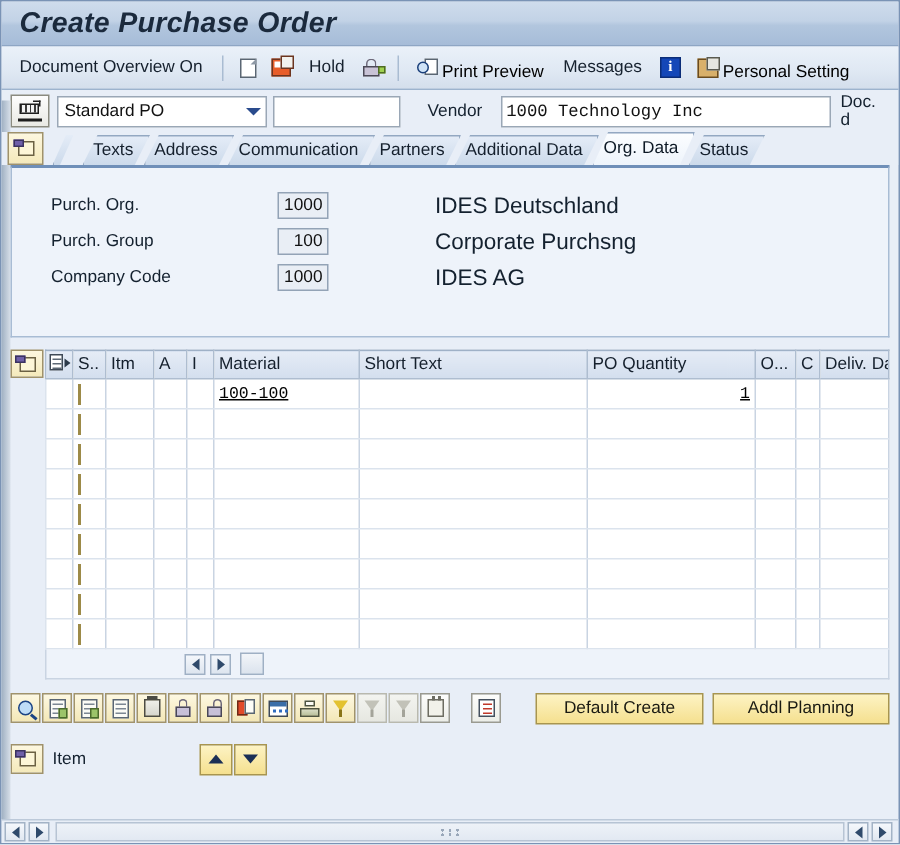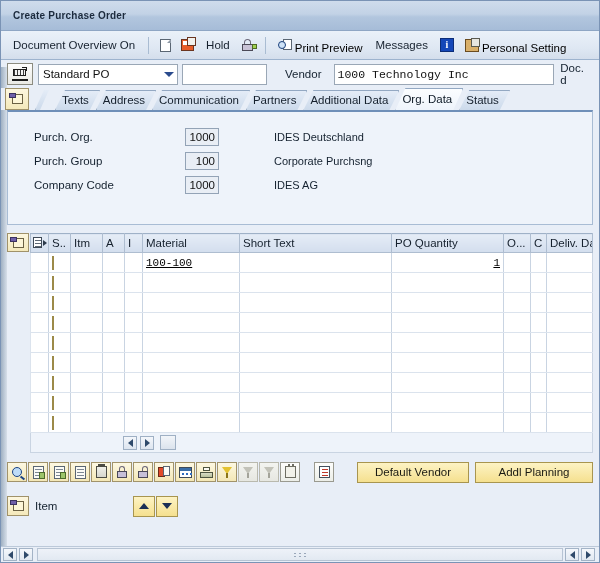--- a/index.html
+++ b/index.html
@@ -31,7 +31,8 @@
   }
   .titlebar .title {
     font-weight: bold;
-    font-size: 10px;
+    font-style: italic;
+    font-size: 19px;
     color: #1b2a3d;
     letter-spacing: .2px;
   }

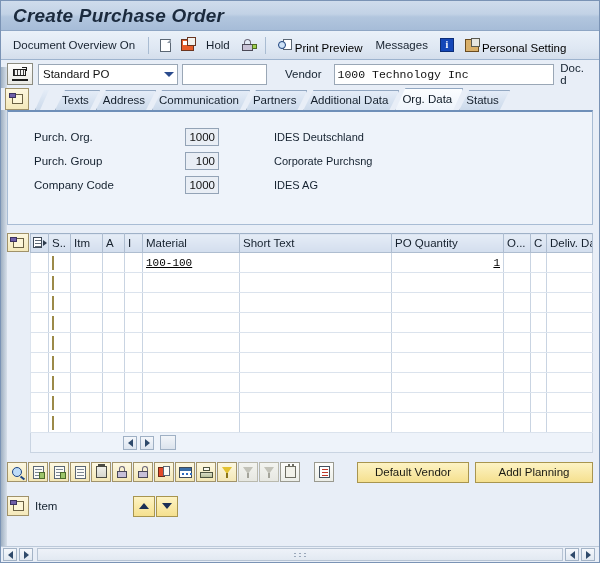--- a/index.html
+++ b/index.html
@@ -336,8 +336,8 @@
     color: #111;
   }
   .field-desc {
-    margin-left: 12px;
-    font-size: 11px;
+    margin-left: 28px;
+    font-size: 15px;
     color: #14212f;
   }
 

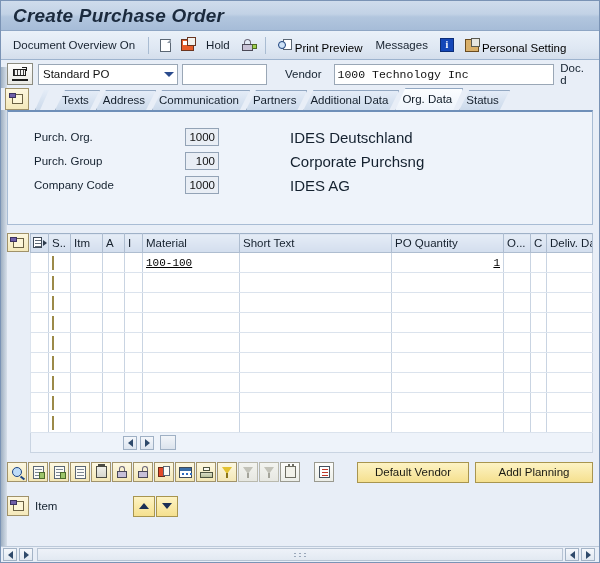--- a/index.html
+++ b/index.html
@@ -972,7 +972,7 @@
         </span>
       </span>
     <span class="btnspacer"></span>
-    <span class="btn" style="width:112px;">Default Vendor</span>
+    <span class="btn" style="width:112px;">Default Create</span>
     <span class="btn" style="width:118px;margin-left:5px;">Addl Planning</span>
   </div>
 

